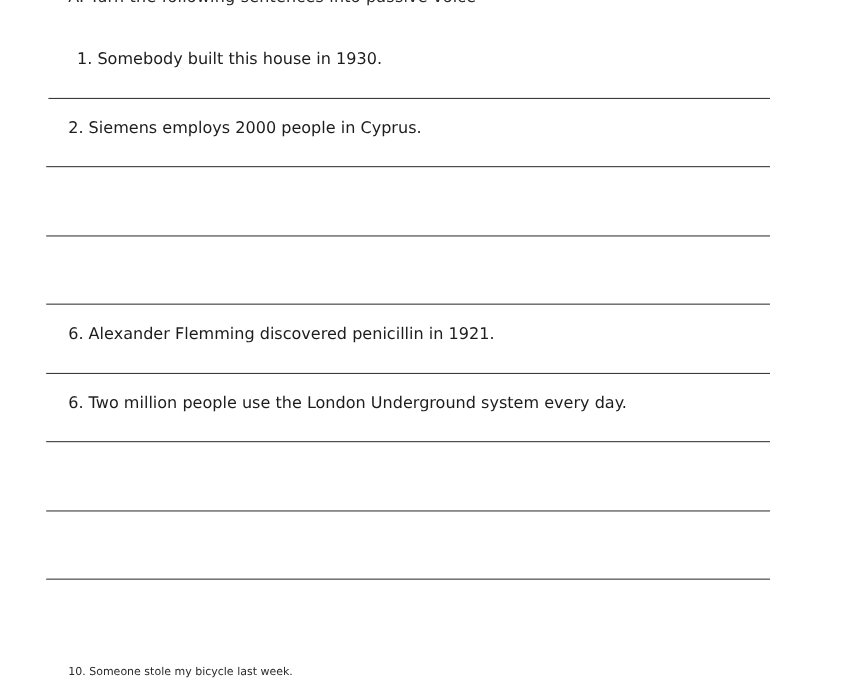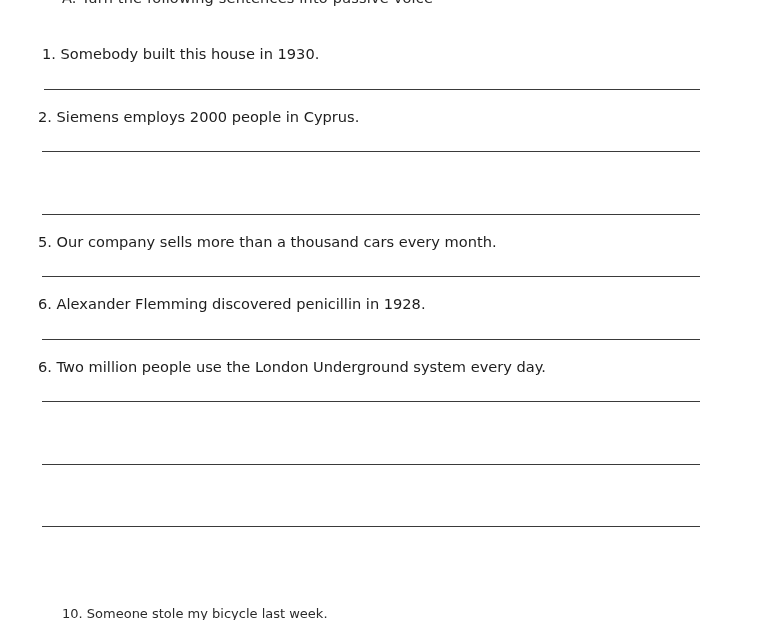--- a/index.html
+++ b/index.html
@@ -58,7 +58,7 @@
     padding-left: 38px;
   }
 
-  .item:nth-child(1) .item-text { padding-left: 42px; }
+  .item:nth-child(1) .item-text { padding-left: 70px; }
 
   .rule {
     position: absolute;

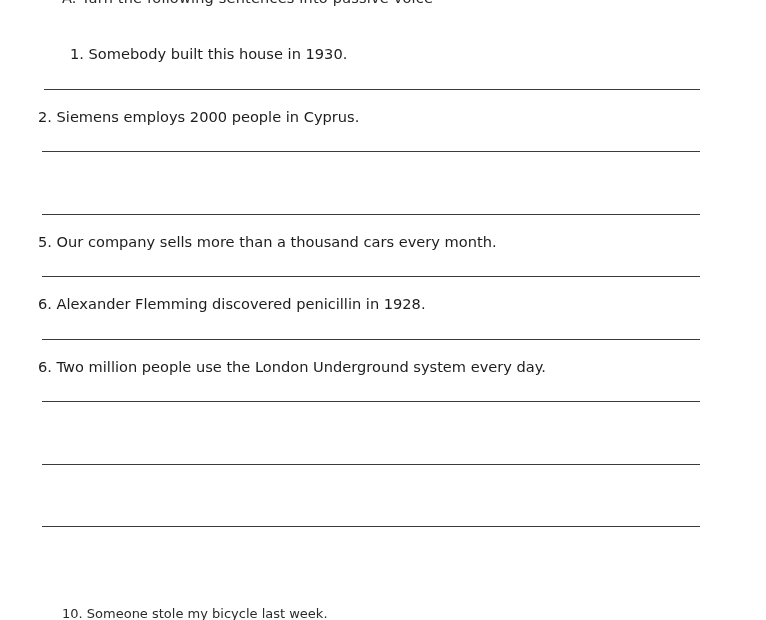--- a/index.html
+++ b/index.html
@@ -55,7 +55,7 @@
     line-height: 19px;
     color: #1d1d1d;
     white-space: nowrap;
-    padding-left: 38px;
+    padding-left: 62px;
   }
 
   .item:nth-child(1) .item-text { padding-left: 70px; }

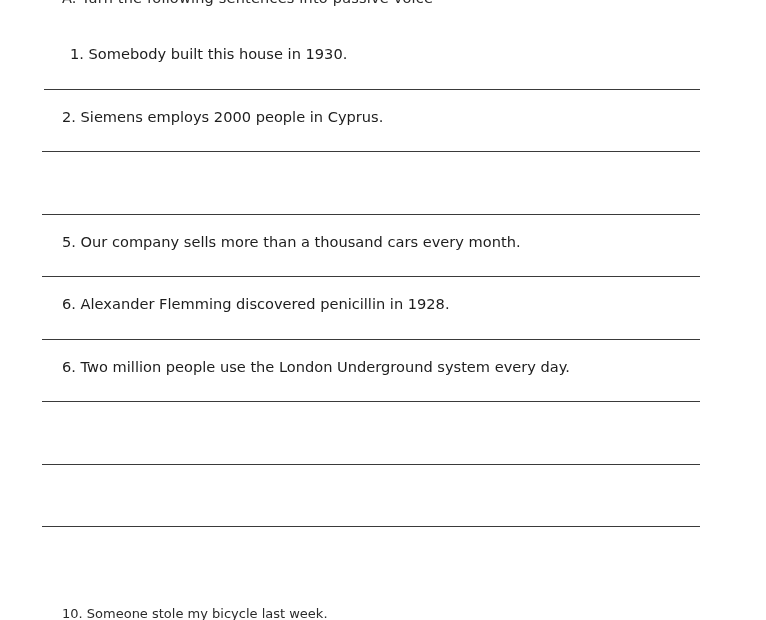--- a/index.html
+++ b/index.html
@@ -109,7 +109,6 @@
 
 
     <div class="item">
-      <span class="item-text">5.  Our company sells more than a thousand cars every month.</span>
       <div class="rule"></div>
     </div>
 

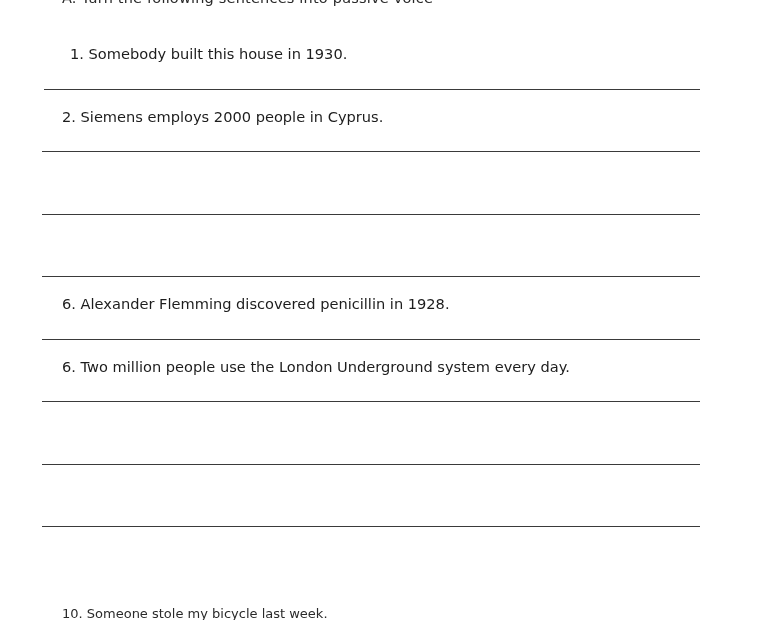--- a/index.html
+++ b/index.html
@@ -113,7 +113,7 @@
     </div>
 
     <div class="item">
-      <span class="item-text">6.  Alexander Flemming discovered penicillin in 1928.</span>
+      <span class="item-text">6.  Alexander Flemming discovered penicillin in 1921.</span>
       <div class="rule"></div>
     </div>
 

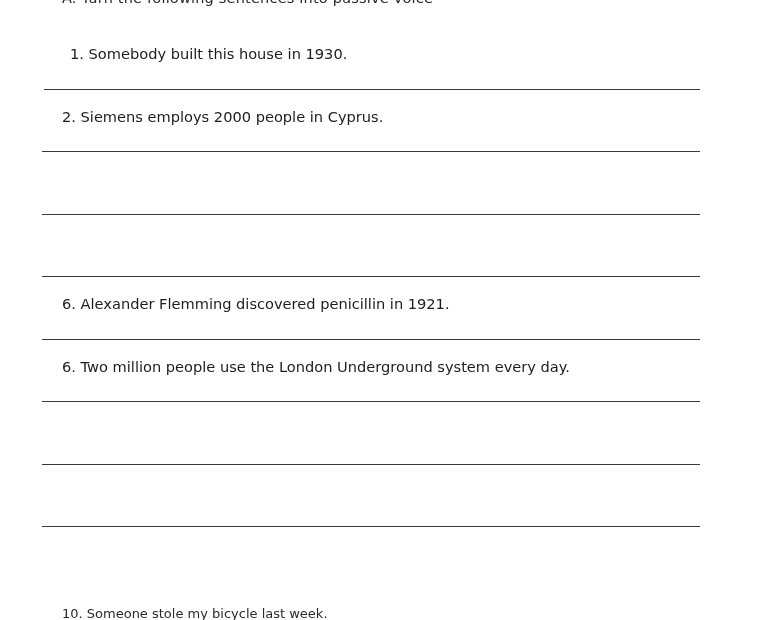--- a/index.html
+++ b/index.html
@@ -79,7 +79,7 @@
     width: 640px;
     height: 14px;
     overflow: hidden;
-    font-size: 13px;
+    font-size: 10px;
     color: #2a2a2a;
     white-space: nowrap;
   }

